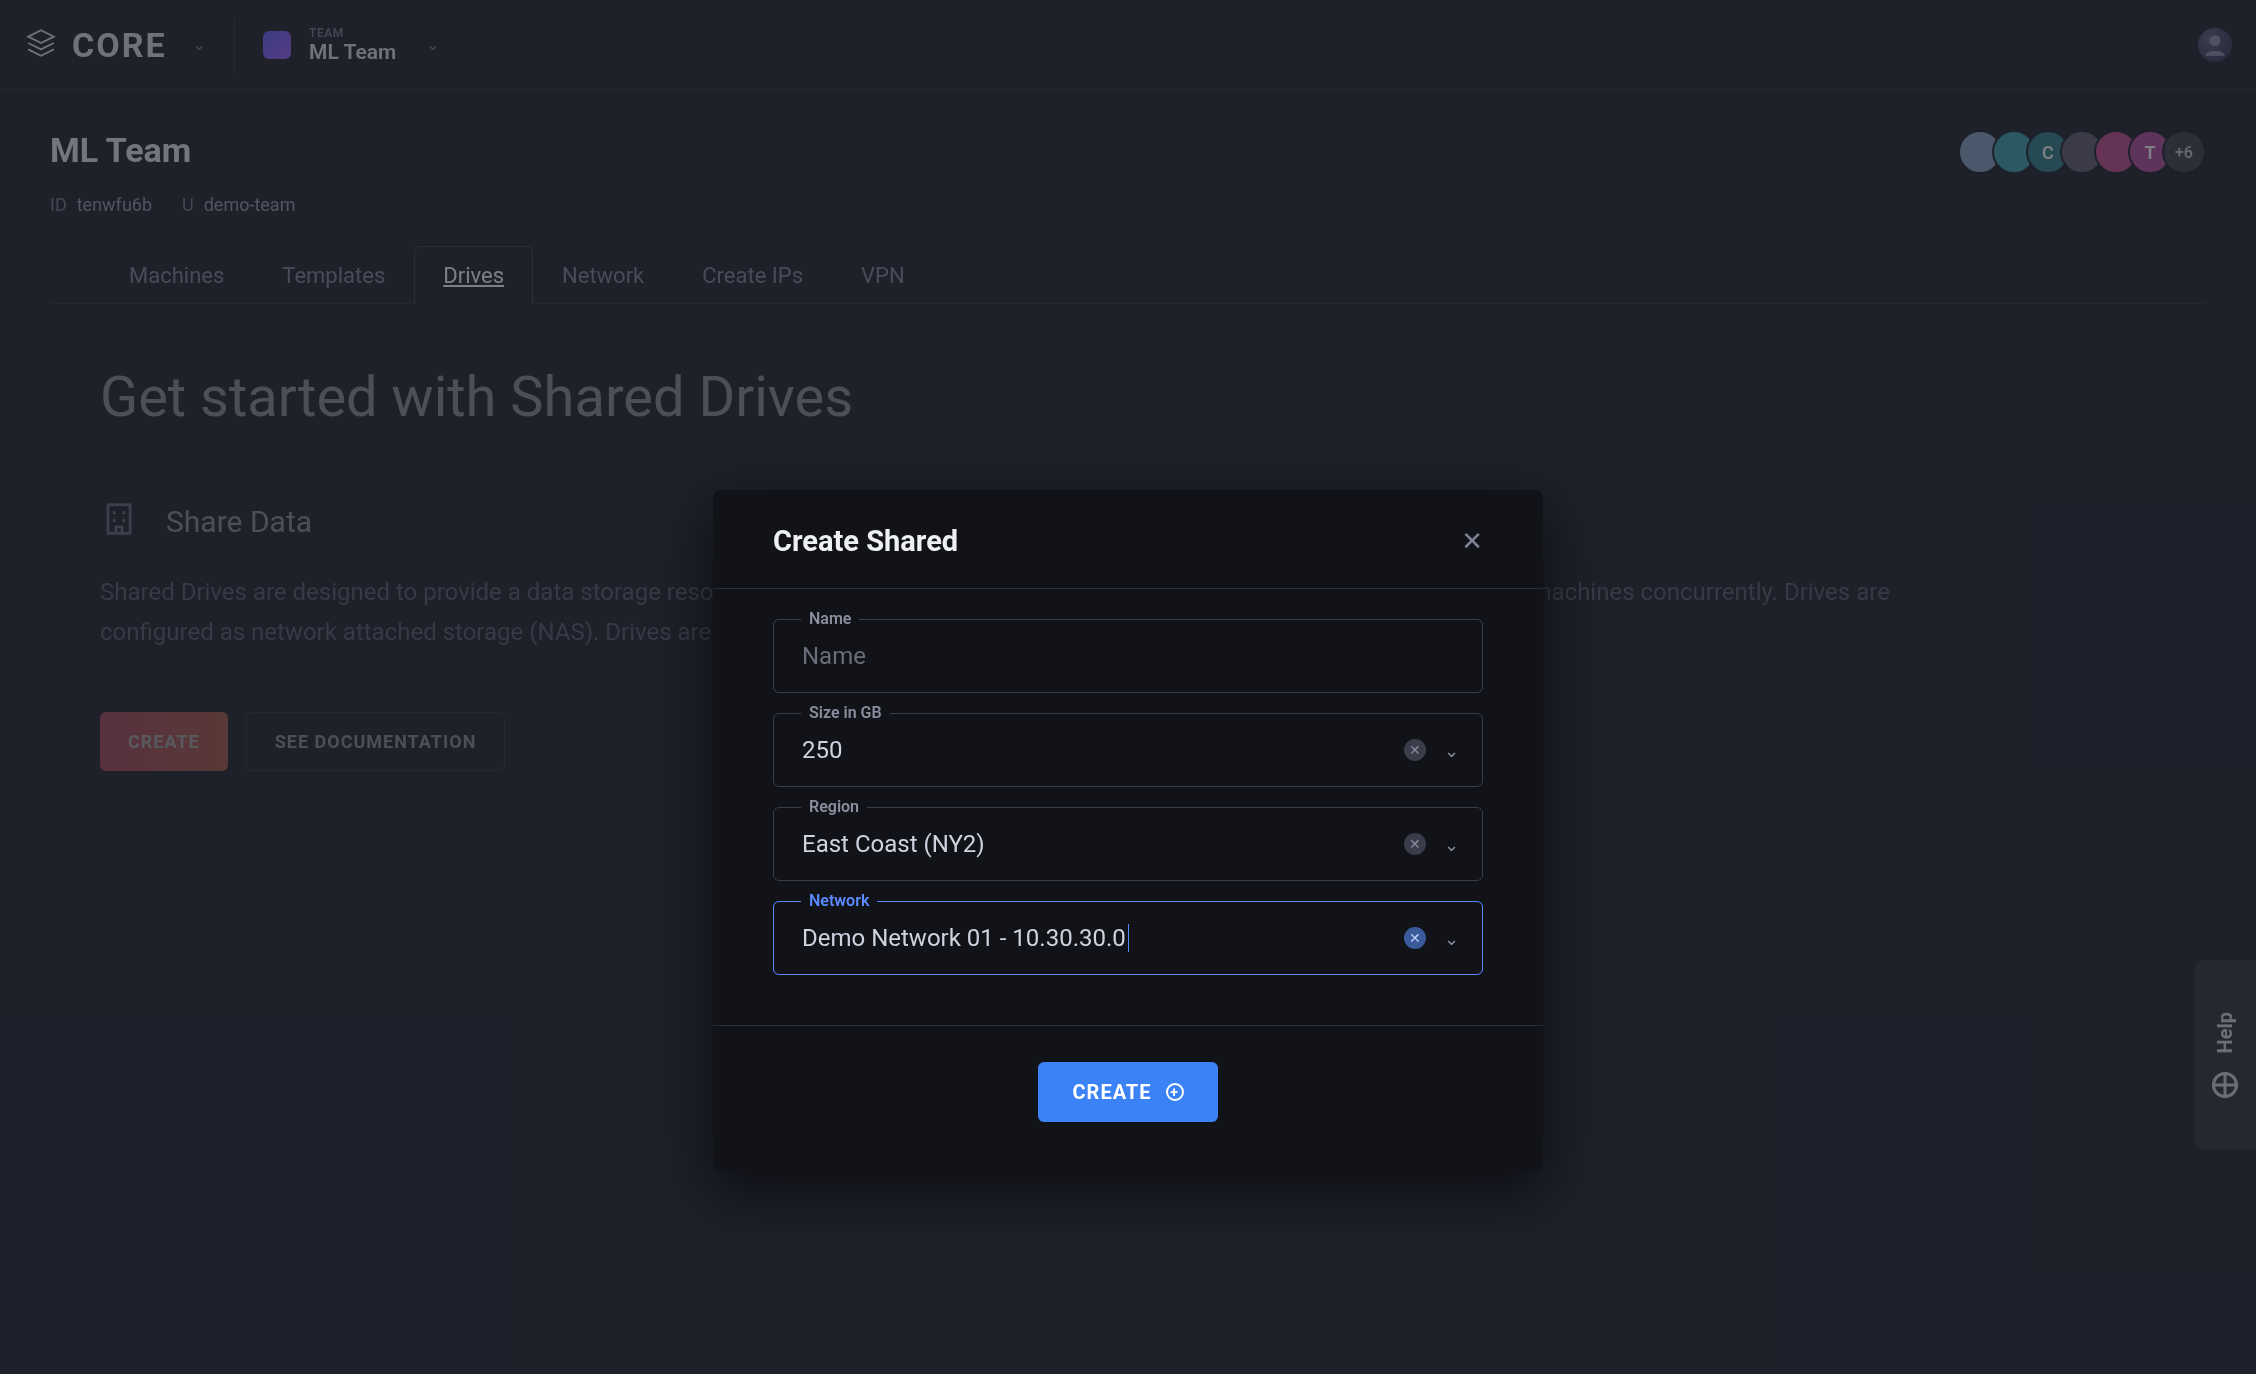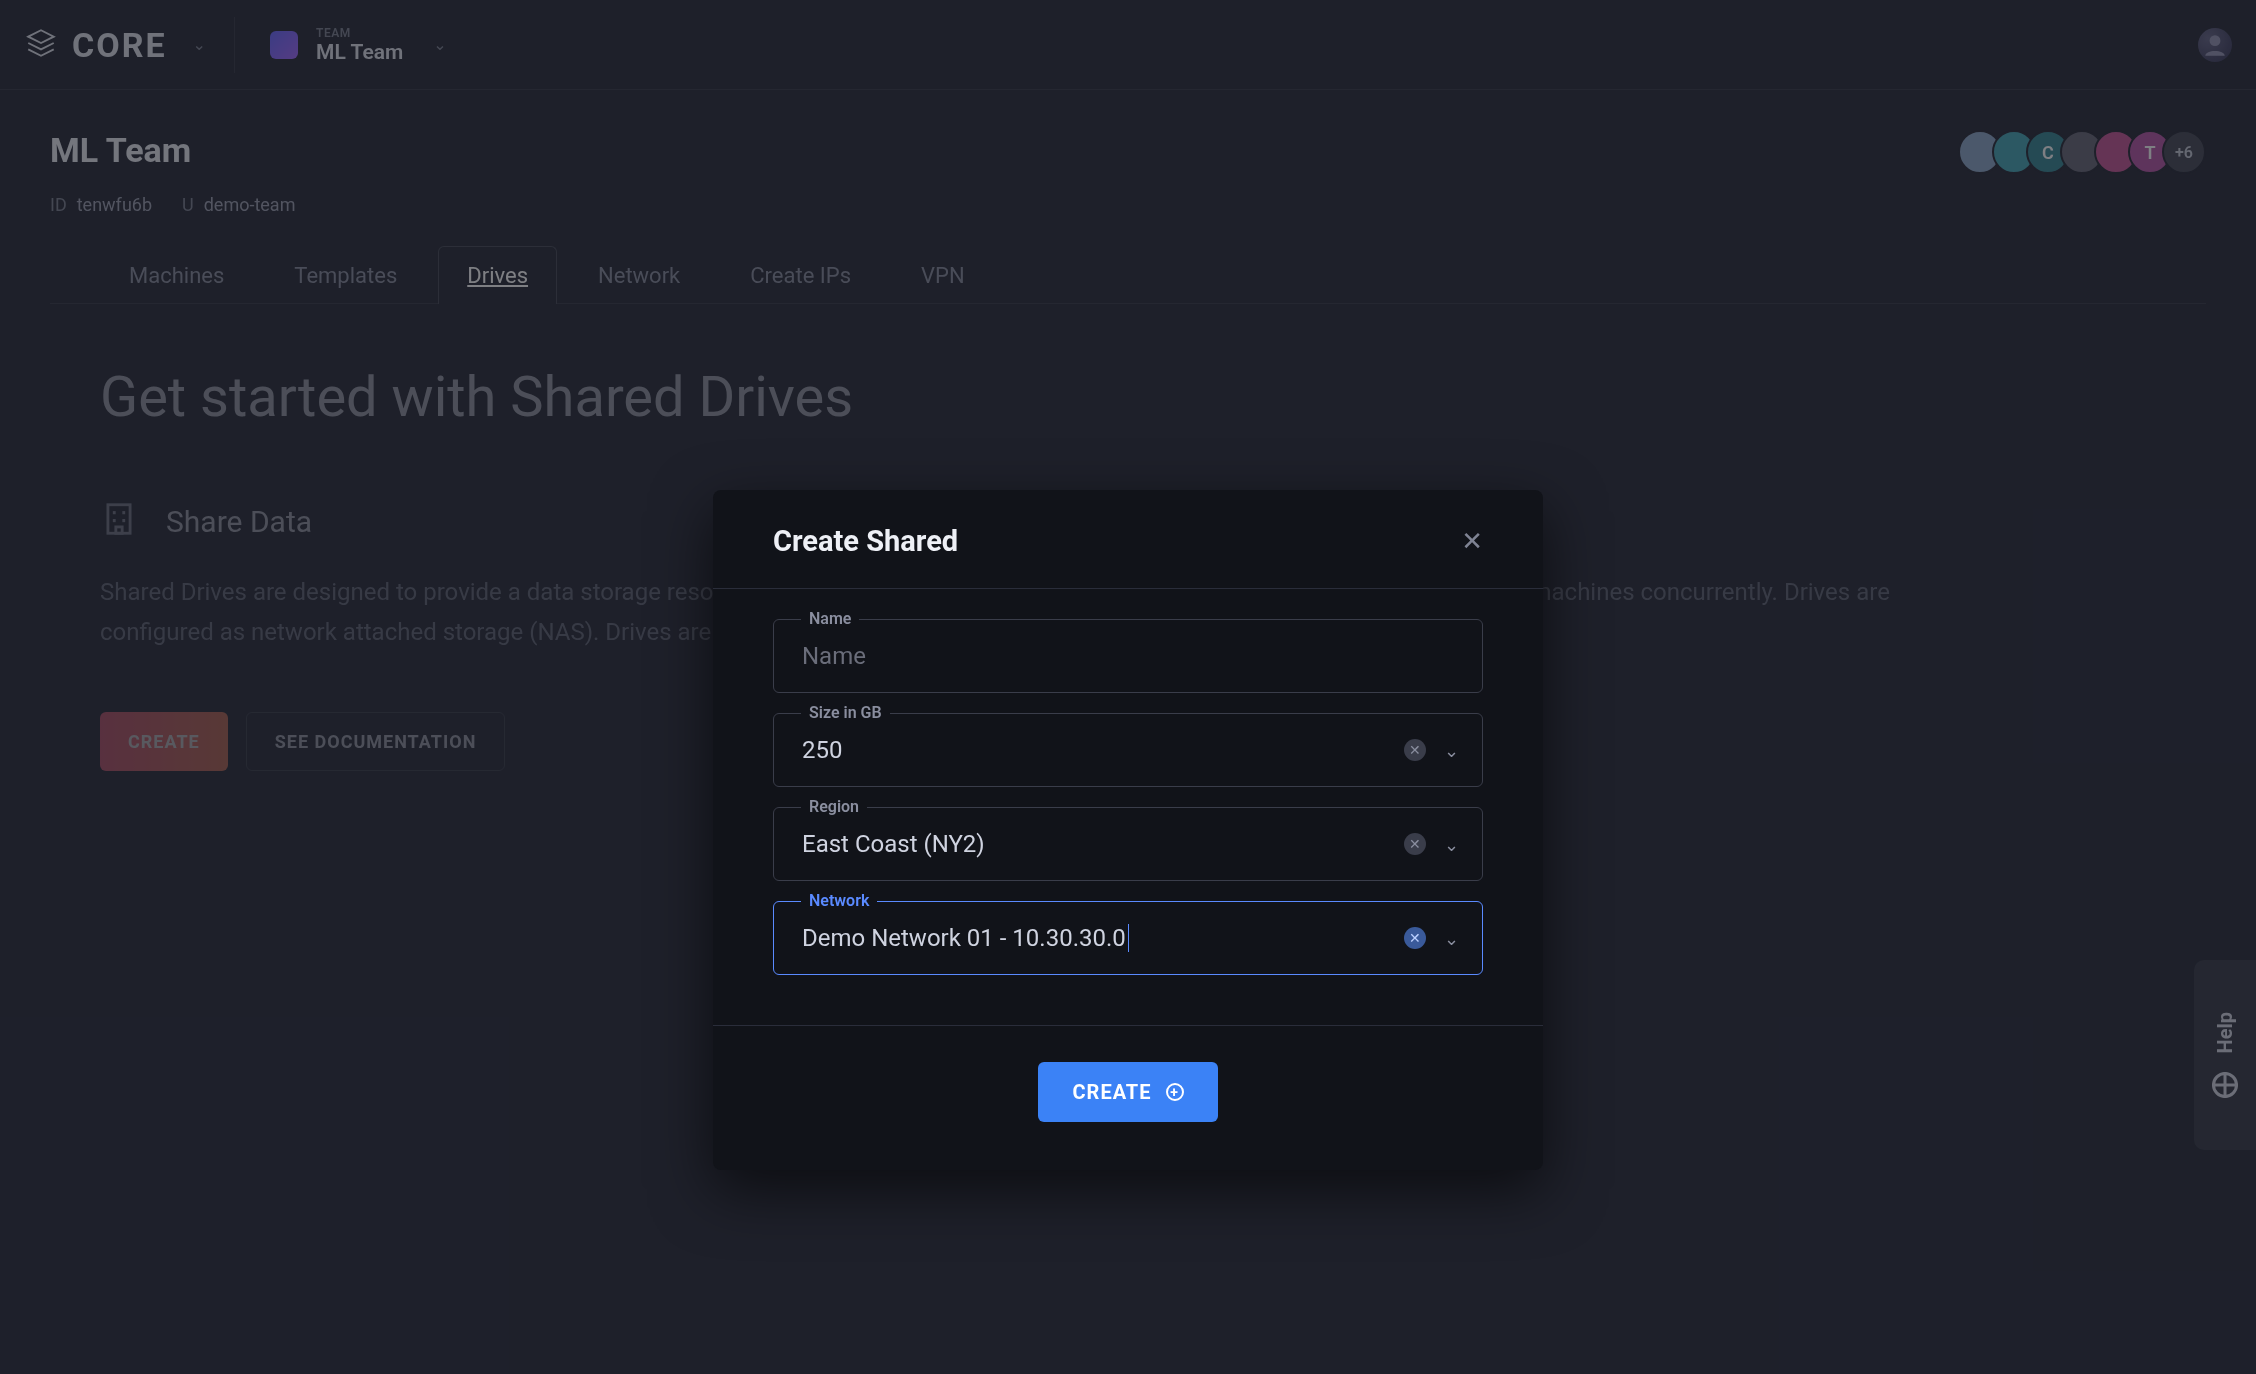--- a/index.html
+++ b/index.html
@@ -11,7 +11,7 @@
   .logo-wrap { display:flex; align-items:center; gap:14px; padding-right:28px; border-right:1px solid #3a3d4a; height:56px; }
   .logo-icon svg { width:34px; height:34px; }
   .logo-text { font-size:34px; font-weight:700; letter-spacing:2px; color:#dfe2ec; }
-  .team-switch { display:flex; align-items:center; gap:18px; margin-left:35px; }
+  .team-switch { display:flex; align-items:center; gap:18px; margin-left:28px; }
   .team-avatar { width:28px; height:28px; border-radius:6px; background:linear-gradient(135deg,#6a6aff,#a56aff); }
   .team-text .team-label { font-size:12px; color:#7f8393; font-weight:600; letter-spacing:0.5px; }
   .team-text .team-name { font-size:21px; color:#dfe2ec; font-weight:600; }

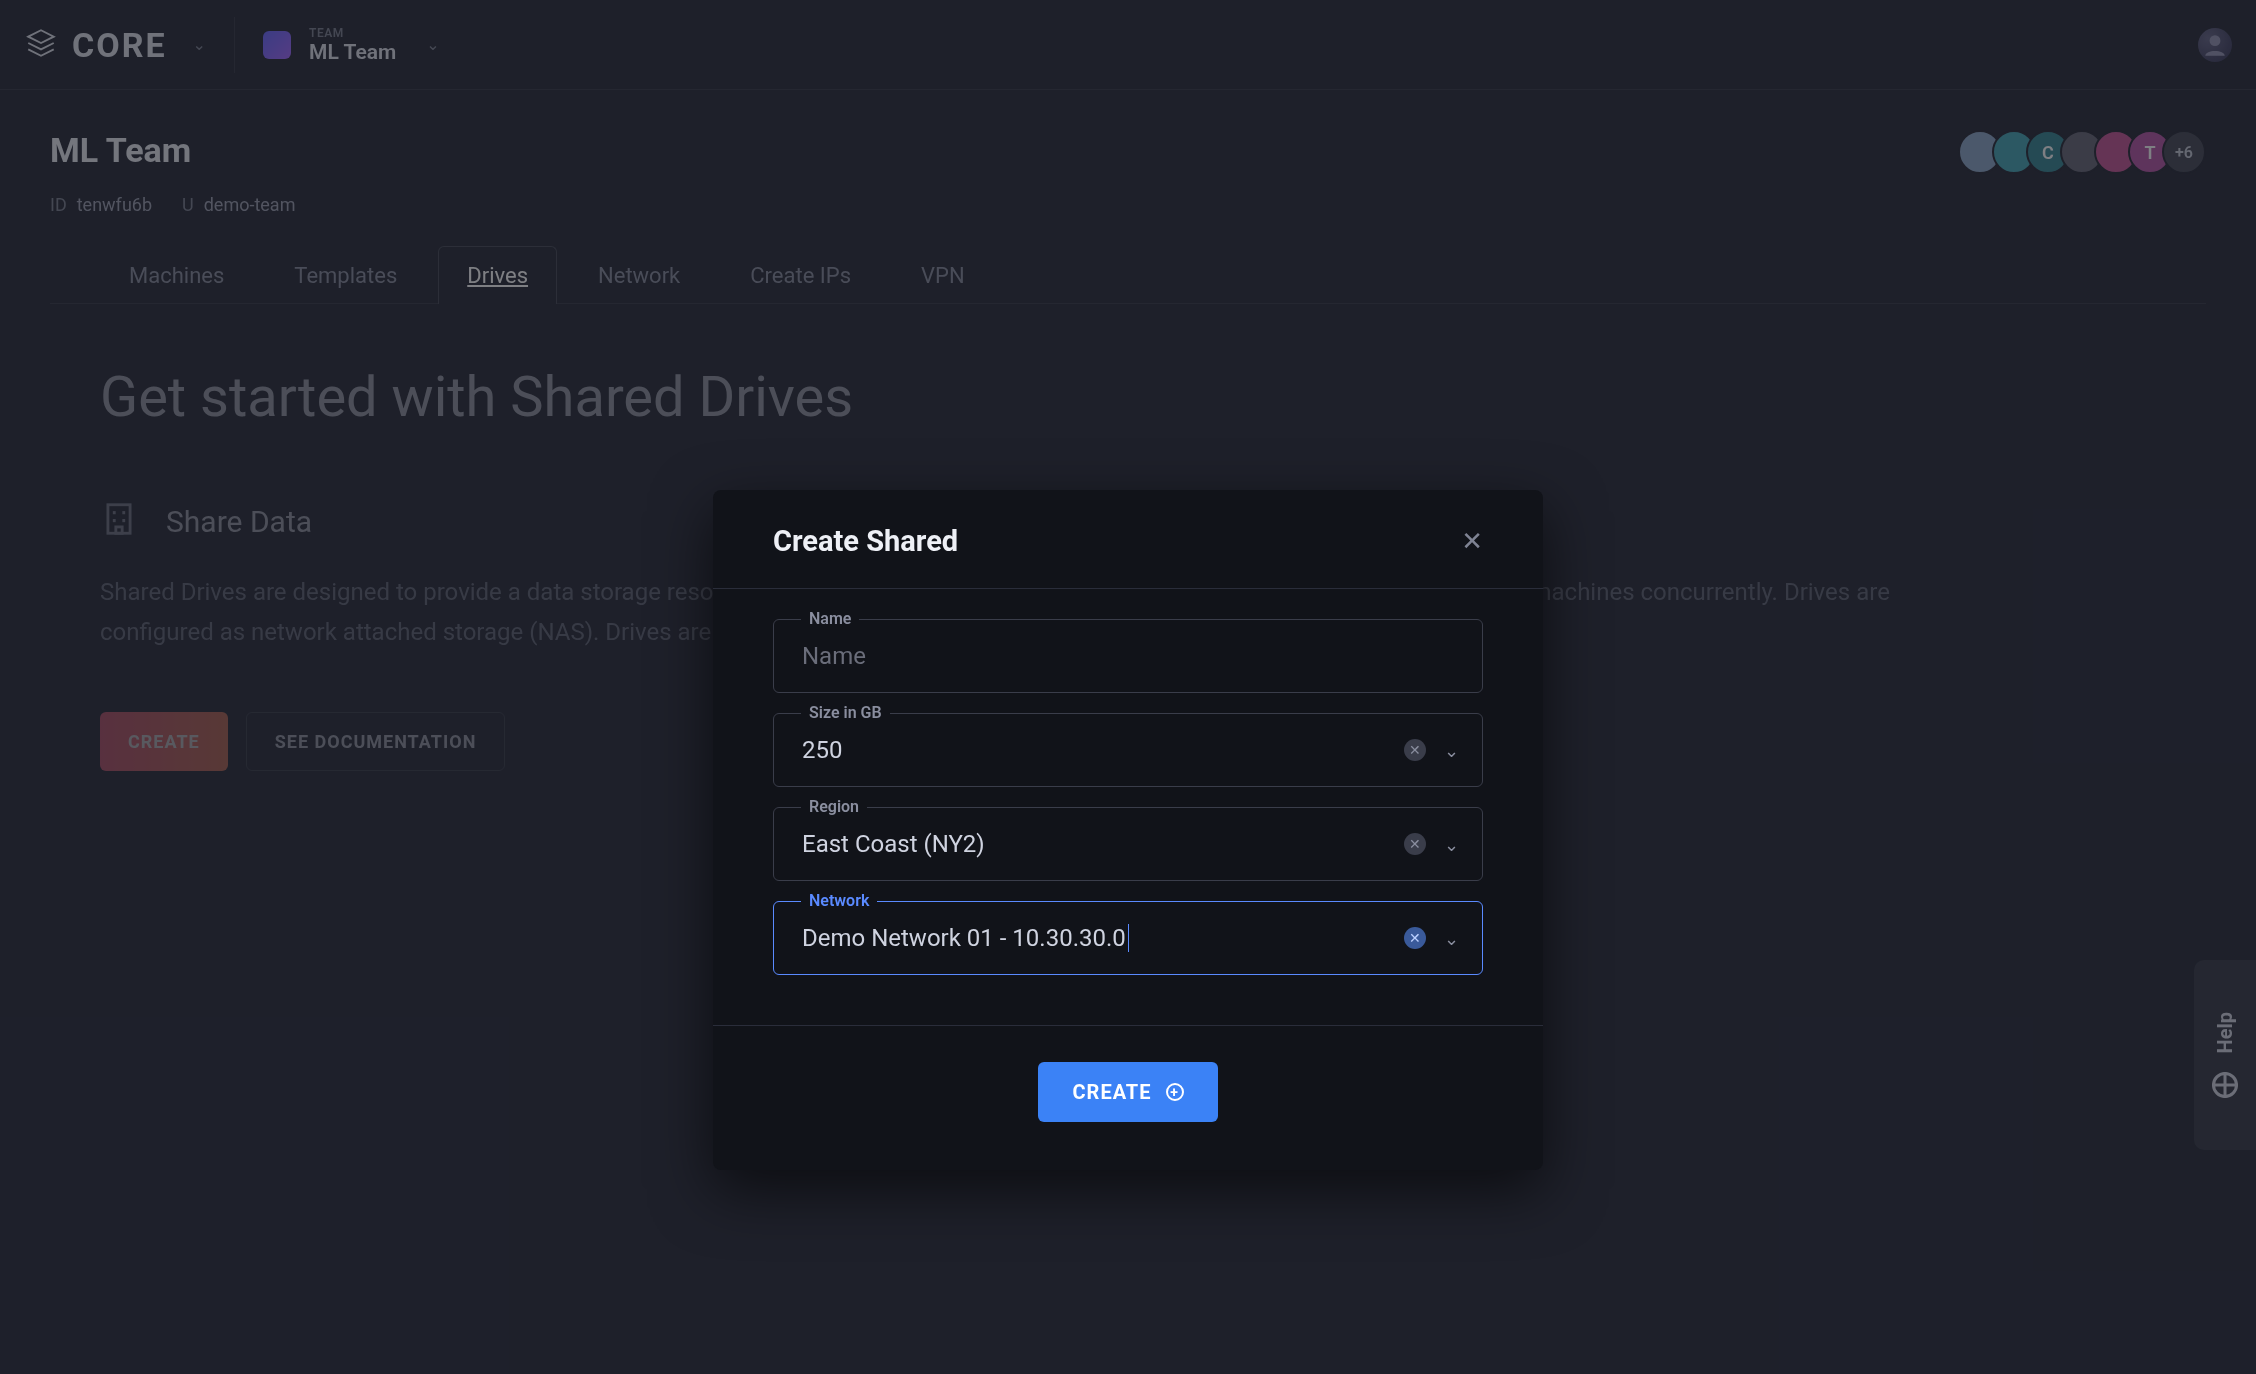--- a/index.html
+++ b/index.html
@@ -31,7 +31,7 @@
   .av-more { width:44px; height:44px; border-radius:50%; border:2px solid #2a2d3a; margin-left:-10px; background:#4a4d5a; display:flex; align-items:center; justify-content:center; font-size:16px; color:#c5c9d6; font-weight:600; }
 
   
-  .tabs { display:flex; gap:12px; margin-top:30px; border-bottom:1px solid #3a3d4a; padding:0 50px; }
+  .tabs { display:flex; gap:0; margin-top:30px; border-bottom:1px solid #3a3d4a; padding:0 50px; }
   .tab { padding:16px 28px; font-size:22px; color:#8a8e9f; cursor:pointer; border:1px solid transparent; border-bottom:none; position:relative; top:1px; }
   .tab.active { color:#fff; border-color:#4a4d5a; background:#2a2d3a; border-radius:6px 6px 0 0;text-decoration:underline; }
 

